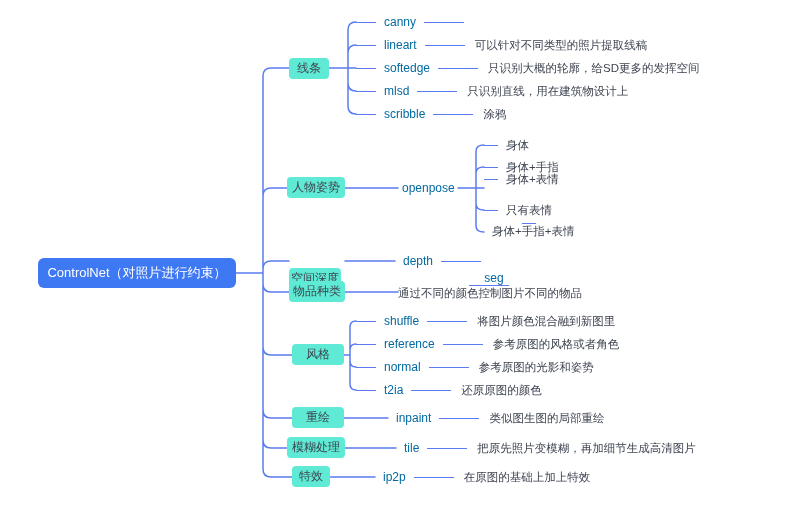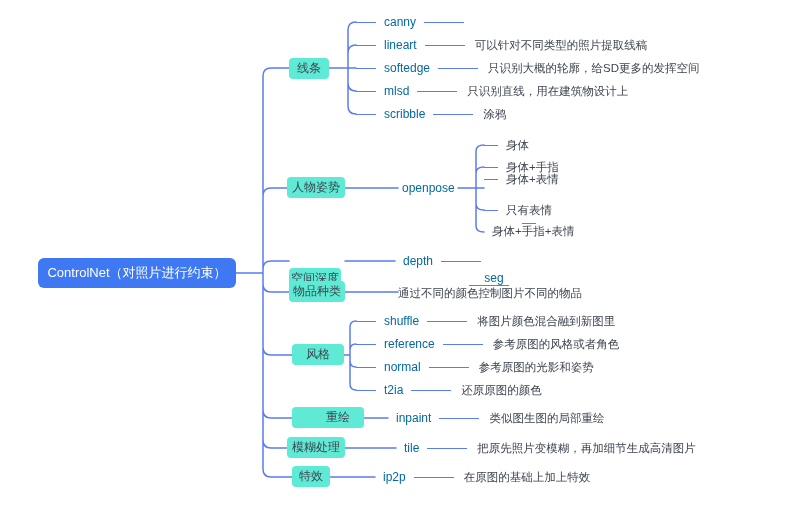--- a/index.html
+++ b/index.html
@@ -66,7 +66,7 @@
   <div class="bnode" style="left:289px;top:250px;width:52px;margin-top:18px;">空间深度</div>
   <div class="bnode" style="left:289px;top:281px;width:56px;">物品种类</div>
   <div class="bnode" style="left:292px;top:344px;width:52px;">风格</div>
-  <div class="bnode" style="left:292px;top:407px;width:52px;padding-left:20px;">重绘</div>
+  <div class="bnode" style="left:292px;top:407px;width:52px;">重绘</div>
   <div class="bnode" style="left:287px;top:437px;width:58px;">模糊处理</div>
   <div class="bnode" style="left:292px;top:466px;width:38px;">特效</div>
 

